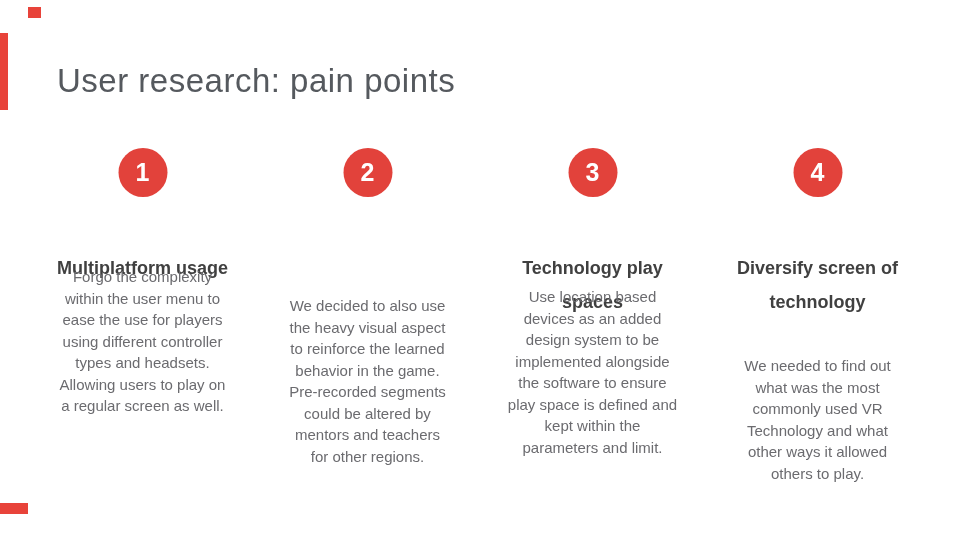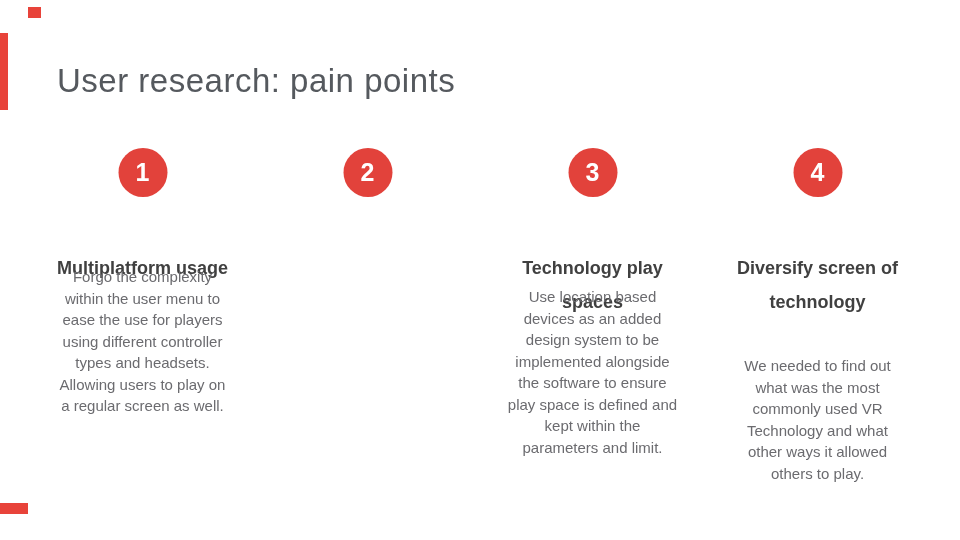--- a/index.html
+++ b/index.html
@@ -120,6 +120,14 @@
 
   <div class="column col-2">
     <div class="number-badge">2</div>
+    <div class="col-body">We decided to also use
+the heavy visual aspect
+to reinforce the learned
+behavior in the game.
+Pre-recorded segments
+could be altered by
+mentors and teachers
+for other regions.</div>
   </div>
 
   <div class="column col-3">

